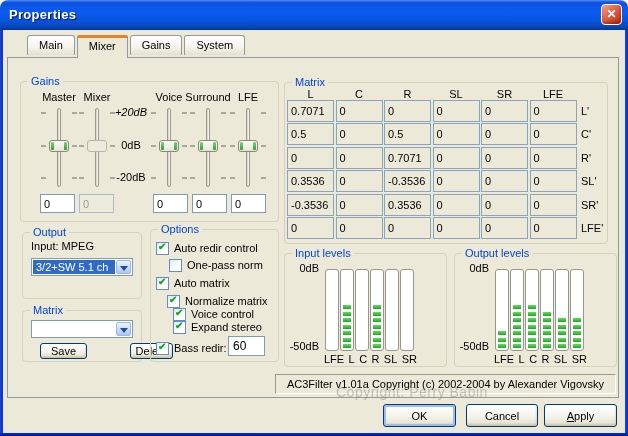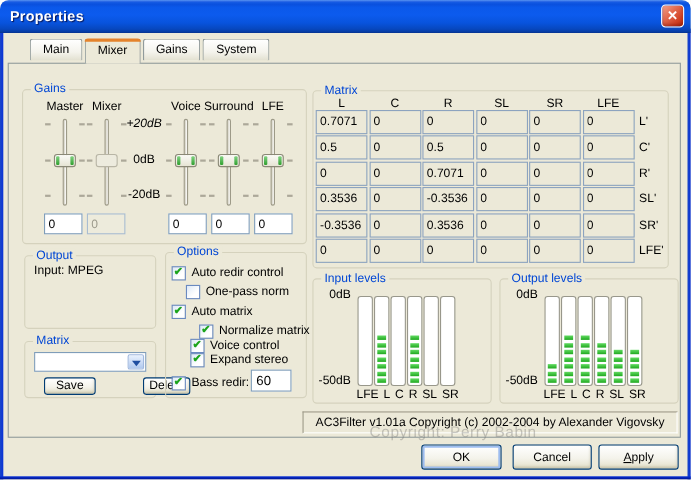--- a/index.html
+++ b/index.html
@@ -251,6 +251,12 @@
   <div class="groupbox" id="output-box">
     <span class="gb-label">Output</span>
     <div class="out-input-label">Input: MPEG</div>
+    <div class="combo" id="combo-format">
+      <span class="combo-text selected">3/2+SW 5.1 ch</span>
+      <span class="combo-arrow">
+          <i class="chev"></i>
+        </span>
+    </div>
   </div>
 
   <div class="groupbox" id="presets-box">

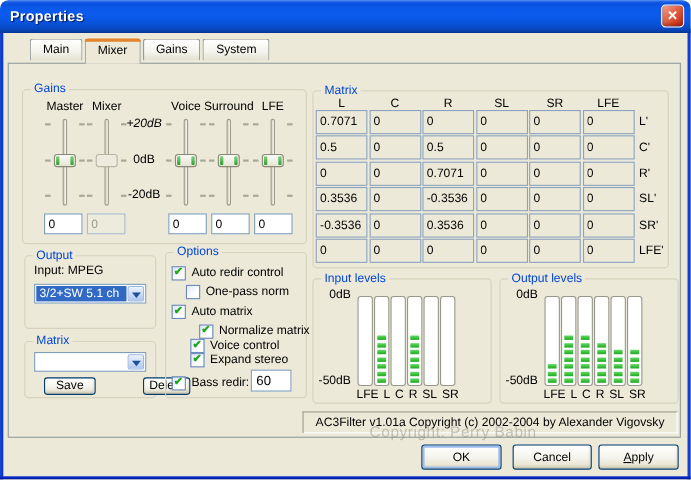--- a/index.html
+++ b/index.html
@@ -290,7 +290,7 @@
         <span class="checkbox checked"></span>
         <span class="cb-label">Auto matrix</span>
       </div>
-      <div class="opt-row" style="left: 30px; top: 64px; justify-content: space-between;">
+      <div class="opt-row" style="left: 16px; top: 64px; justify-content: space-between;">
         <span class="checkbox checked"></span>
         <span class="cb-label">Normalize matrix</span>
       </div>

